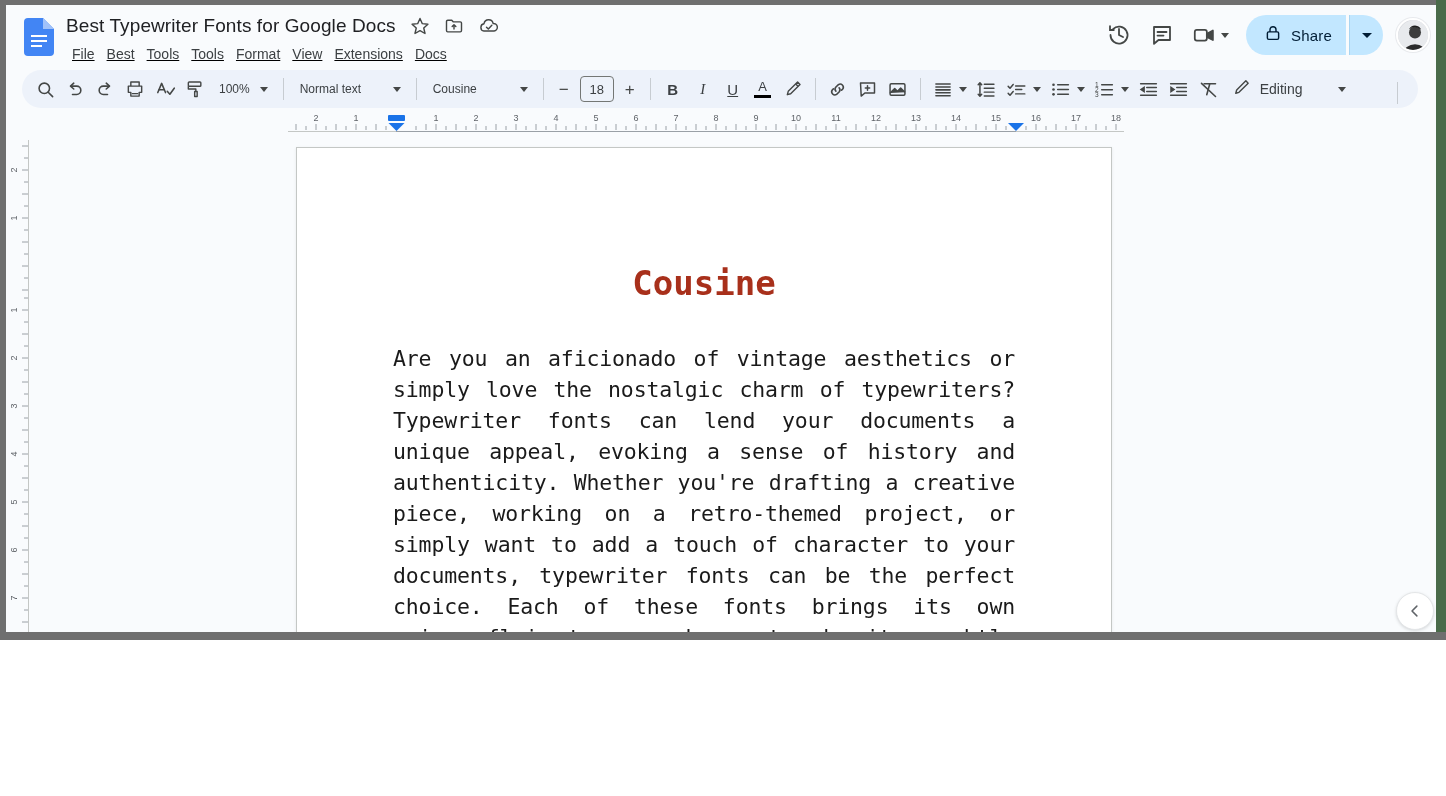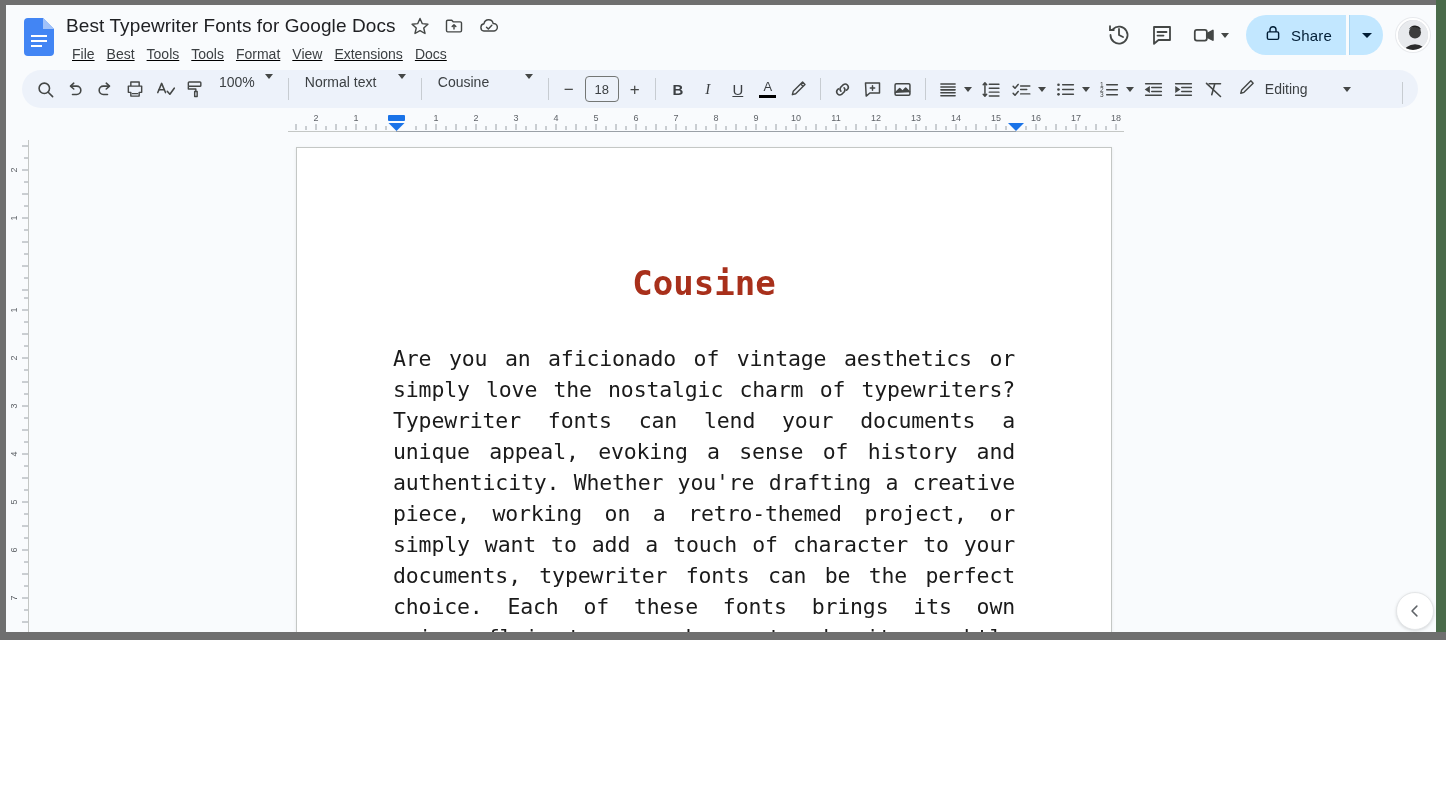--- a/index.html
+++ b/index.html
@@ -117,9 +117,9 @@
     margin: 0 7px; flex: none;
   }
   .tb-dd {
-    display: flex; align-items: flex-start; height: 30px;
+    display: flex; align-items: center; height: 30px;
     border-radius: 4px; padding: 0 4px 0 9px; cursor: pointer;
-    color: #3c4043; font-size: 14px; flex: none; gap: 2px;
+    color: #3c4043; font-size: 12px; flex: none; gap: 2px;
   }
   .dd-caret {
     width: 0; height: 0; margin-left: 8px; margin-right: 4px;

